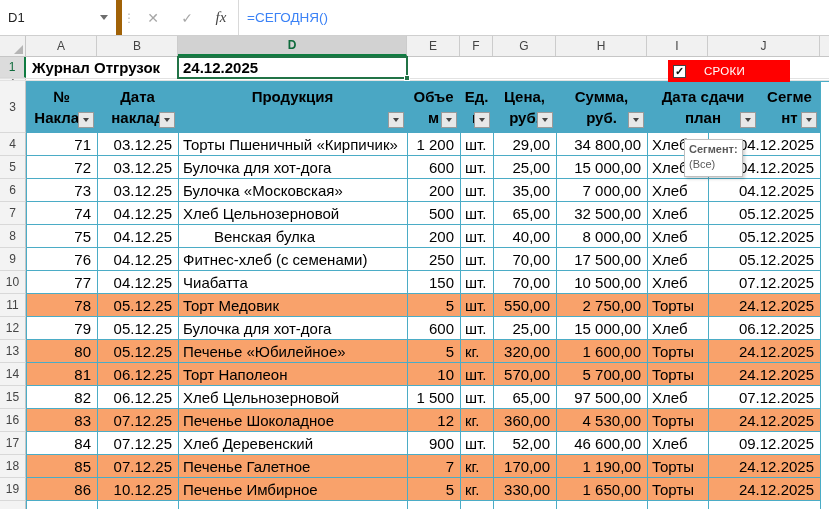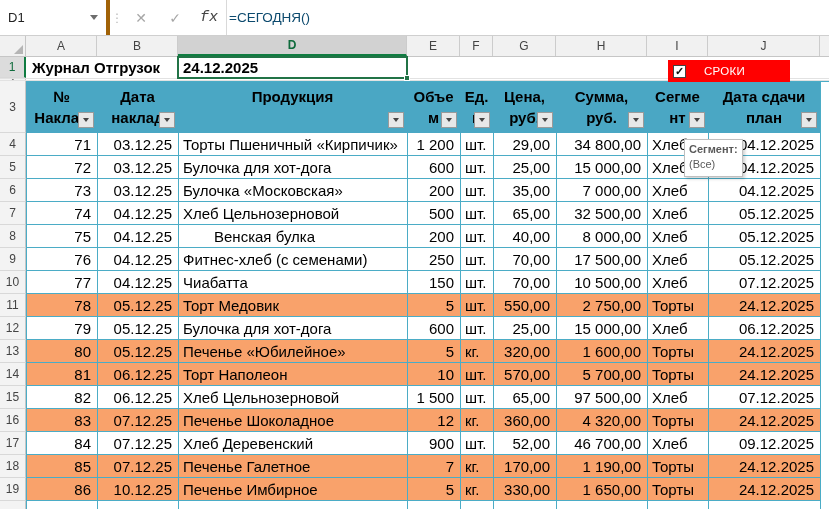--- a/index.html
+++ b/index.html
@@ -10,8 +10,8 @@
   
   .toolbar { height:36px; display:flex; align-items:stretch; background:#fff;
              border-bottom:1px solid #cfcfcf; position:relative; }
-  .namebox { width:110px; display:flex; align-items:center; padding:0 6px 0 8px;
-             border-right:4px solid #a16207; font-size:13px; color:#222; position:relative; }
+  .namebox { width:122px; display:flex; align-items:center; padding:0 6px 0 8px;
+             border-right:6px solid #a16207; font-size:13px; color:#222; position:relative; }
   .namebox .nb-text { flex:1; }
   .nb-arrow { width:0; height:0; border-left:4px solid transparent; border-right:4px solid transparent;
               border-top:5px solid #6d6d6d; margin-right:2px; }

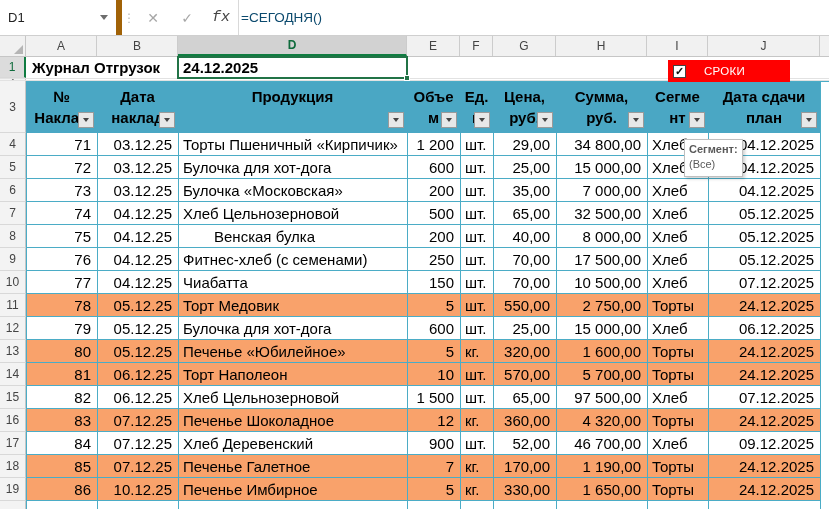--- a/index.html
+++ b/index.html
@@ -18,7 +18,7 @@
   .tb-dots { width:14px; display:flex; align-items:center; justify-content:center; color:#b9b9b9; font-size:12px; }
   .tb-btn { width:34px; display:flex; align-items:center; justify-content:center;
             font-size:14px; color:#a6a6a6; }
-  .tb-btn.fx { font-family:Liberation Mono, monospace; font-style:italic; color:#444; font-size:15px; }
+  .tb-btn.fx { font-family:Liberation Serif, serif; font-style:italic; color:#444; font-size:15px; }
   .fbar { flex:1; display:flex; align-items:center; padding-left:2px; font-size:13.5px; color:#0c4a6e;
           border-left:1px solid #d9d9d9; }
 

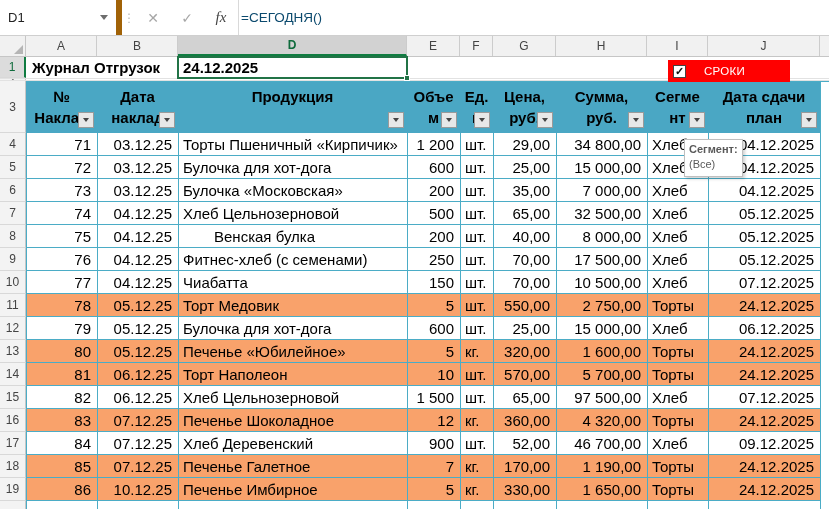--- a/index.html
+++ b/index.html
@@ -19,7 +19,7 @@
   .tb-btn { width:34px; display:flex; align-items:center; justify-content:center;
             font-size:14px; color:#a6a6a6; }
   .tb-btn.fx { font-family:Liberation Serif, serif; font-style:italic; color:#444; font-size:15px; }
-  .fbar { flex:1; display:flex; align-items:center; padding-left:2px; font-size:13.5px; color:#0c4a6e;
+  .fbar { flex:1; display:flex; align-items:center; padding-left:8px; font-size:13.5px; color:#3b82f6;
           border-left:1px solid #d9d9d9; }
 
   

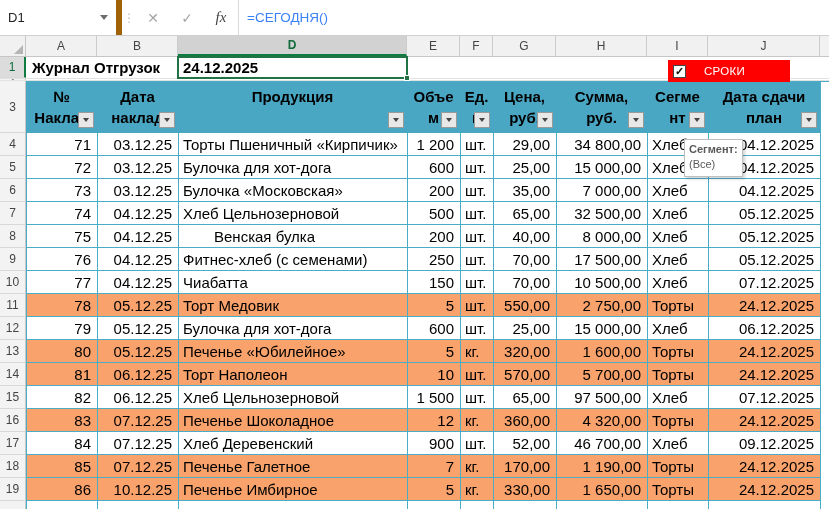--- a/index.html
+++ b/index.html
@@ -176,16 +176,16 @@
           <div class="tri"></div>
         </div>
       </div>
+      <div class="thead-cell" style="width: 112px;">
+        <div>Дата сдачи</div>
+        <div>план</div>
+        <div class="filter-btn">
+          <div class="tri"></div>
+        </div>
+      </div>
       <div class="thead-cell" style="width: 61px;">
         <div>Сегме</div>
         <div>нт</div>
-        <div class="filter-btn">
-          <div class="tri"></div>
-        </div>
-      </div>
-      <div class="thead-cell" style="width: 112px;">
-        <div>Дата сдачи</div>
-        <div>план</div>
         <div class="filter-btn">
           <div class="tri"></div>
         </div>

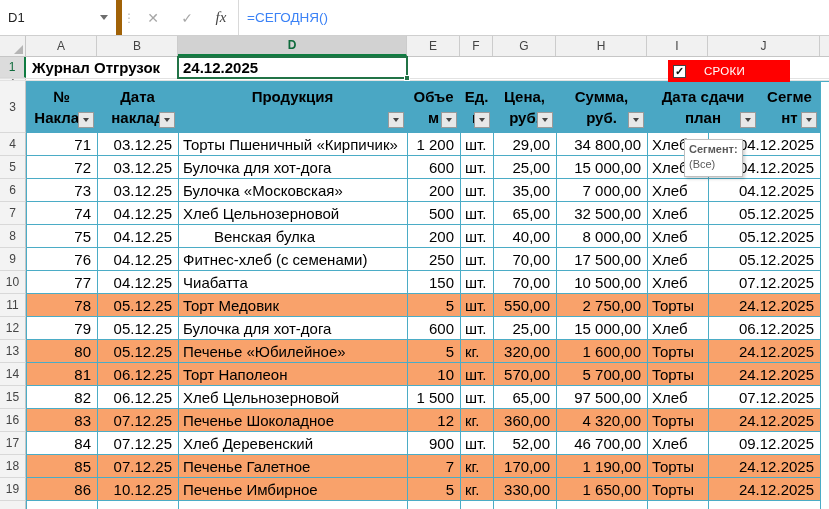--- a/index.html
+++ b/index.html
@@ -358,7 +358,7 @@
         <div class="c ar" style="width: 53px; height: 23px;">12</div>
         <div class="c al" style="width: 33px; height: 23px;">кг.</div>
         <div class="c ar" style="width: 63px; height: 23px;">360,00</div>
-        <div class="c ar" style="width: 91px; height: 23px;">4 320,00</div>
+        <div class="c ar" style="width: 91px; height: 23px;">4 530,00</div>
         <div class="c al" style="width: 61px; height: 23px;">Торты</div>
         <div class="c ar" style="width: 112px; height: 23px;">24.12.2025</div>
         <div class="sliver" style="height: 23px;"></div>

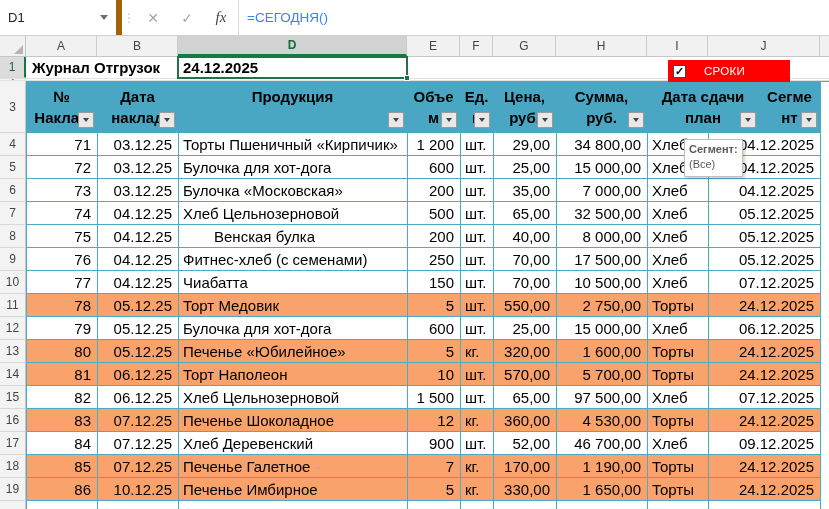--- a/index.html
+++ b/index.html
@@ -371,7 +371,7 @@
         <div class="c ar" style="width: 53px; height: 23px;">900</div>
         <div class="c al" style="width: 33px; height: 23px;">шт.</div>
         <div class="c ar" style="width: 63px; height: 23px;">52,00</div>
-        <div class="c ar" style="width: 91px; height: 23px;">46 700,00</div>
+        <div class="c ar" style="width: 91px; height: 23px;">46 600,00</div>
         <div class="c al" style="width: 61px; height: 23px;">Хлеб</div>
         <div class="c ar" style="width: 112px; height: 23px;">09.12.2025</div>
         <div class="sliver" style="height: 23px;"></div>

